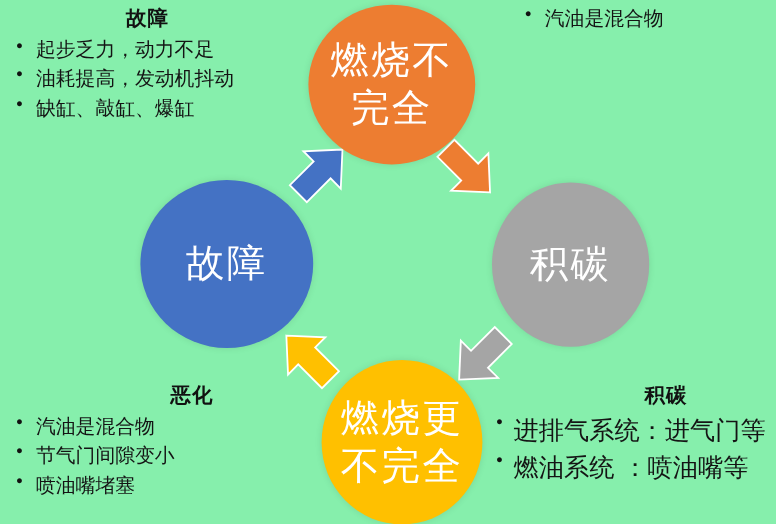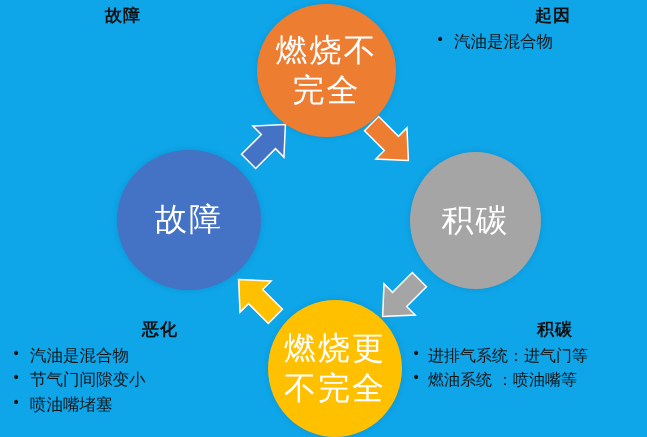--- a/index.html
+++ b/index.html
@@ -11,7 +11,7 @@
     position: relative;
     width: 647px;
     height: 437px;
-    background: #0ea5e9;
+    background: #86efac;
     overflow: hidden;
     font-family: "DejaVu Sans", "Liberation Sans", sans-serif;
   }

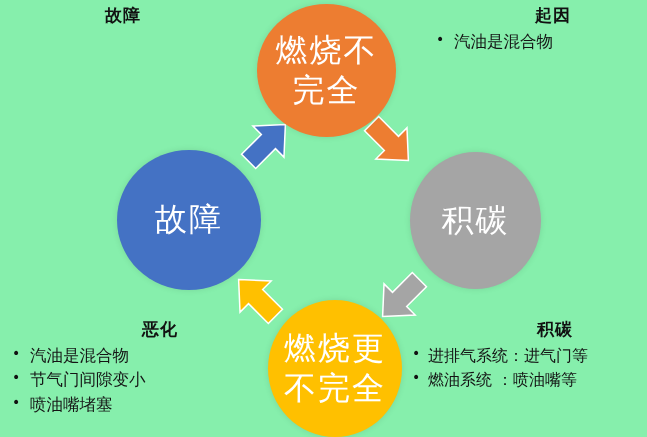--- a/index.html
+++ b/index.html
@@ -112,7 +112,6 @@
   </div>
 
   <div class="textblock" id="tb-top-right">
-    <div class="tb-title">起因</div>
     <ul class="tb-list">
       <li>汽油是混合物</li>
     </ul>

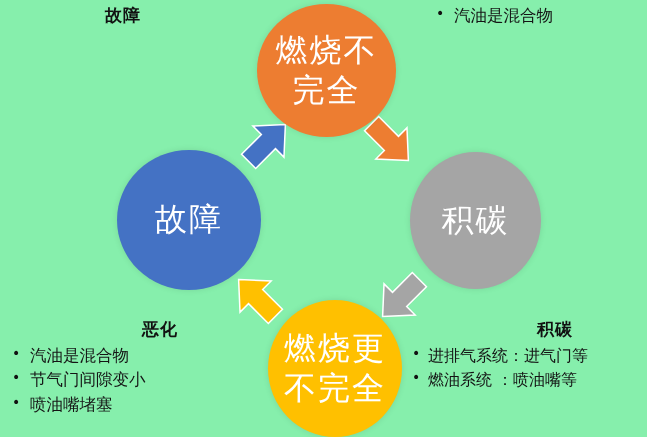--- a/index.html
+++ b/index.html
@@ -109,6 +109,11 @@
 
   <div class="textblock" id="tb-top-left">
     <div class="tb-title">故障</div>
+    <ul class="tb-list">
+      <li>起步乏力，动力不足</li>
+      <li>油耗提高，发动机抖动</li>
+      <li>缺缸、敲缸、爆缸</li>
+    </ul>
   </div>
 
   <div class="textblock" id="tb-top-right">

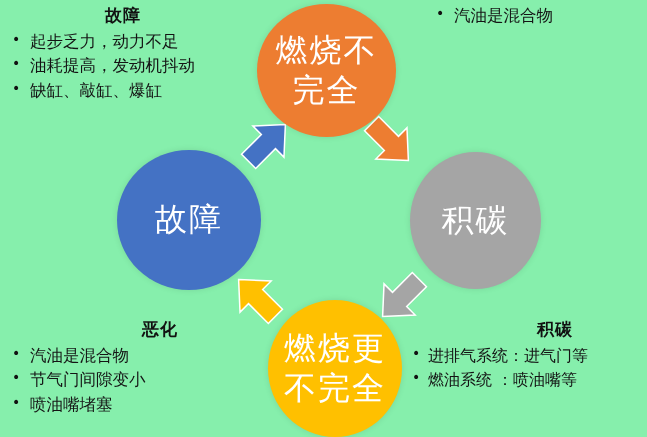--- a/index.html
+++ b/index.html
@@ -59,7 +59,7 @@
   #tb-bottom-left .tb-title { padding-right: 80px; text-align: right; }
   #tb-bottom-right{ left: 408px; top: 318px; width: 238px; }
   #tb-bottom-right .tb-title { padding-left: 56px; }
-  #tb-bottom-right .tb-list li { font-size: 16px; padding-left: 20px; }
+  #tb-bottom-right .tb-list li { font-size: 21px; padding-left: 20px; }
 
   
   .node {

